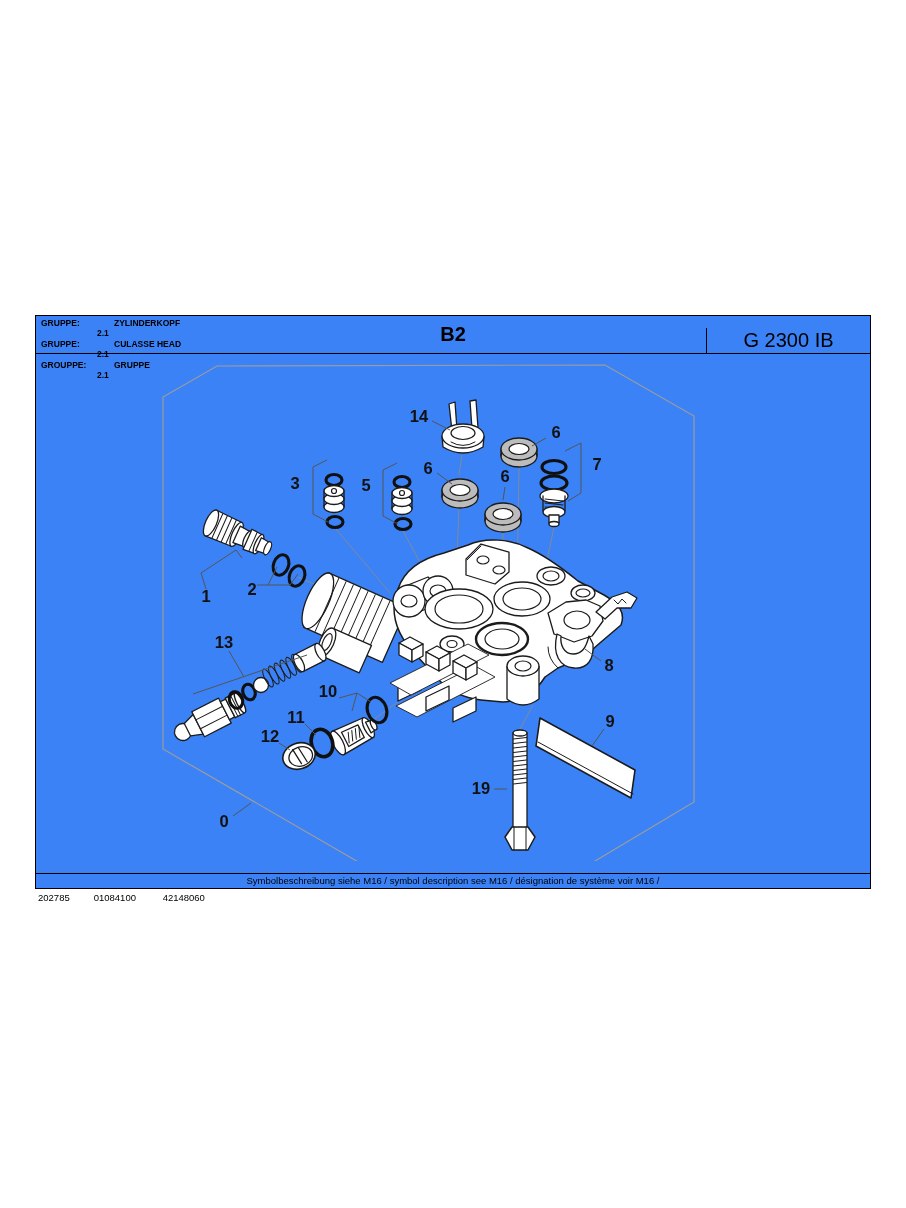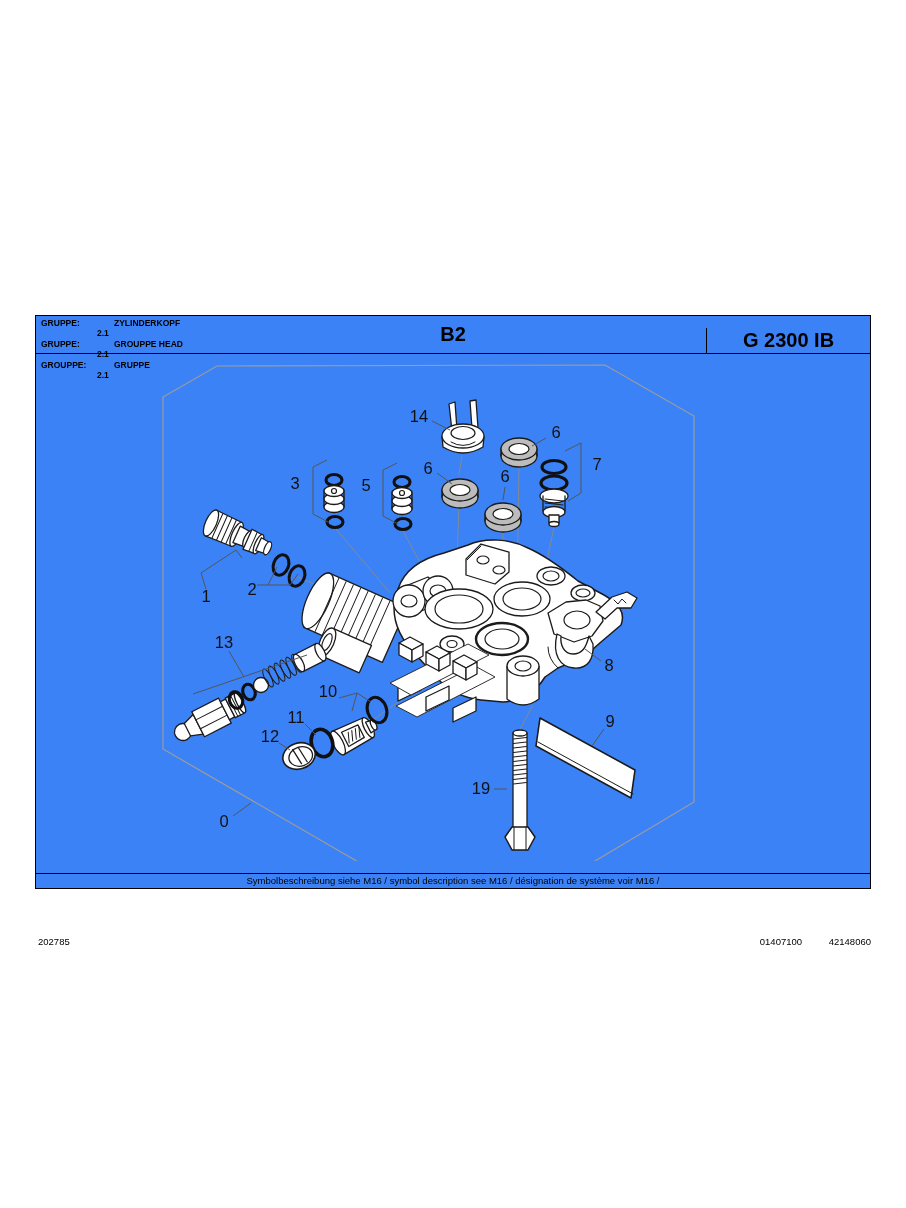--- a/index.html
+++ b/index.html
@@ -53,7 +53,7 @@
         <div class="tb-row">
           <span class="tb-label">GRUPPE:</span>
           <span class="tb-code">2.1</span>
-          <span class="tb-name">GROUPPE HEAD</span>
+          <span class="tb-name">CULASSE HEAD</span>
         </div>
         <div class="tb-row">
           <span class="tb-label">GROUPPE:</span>

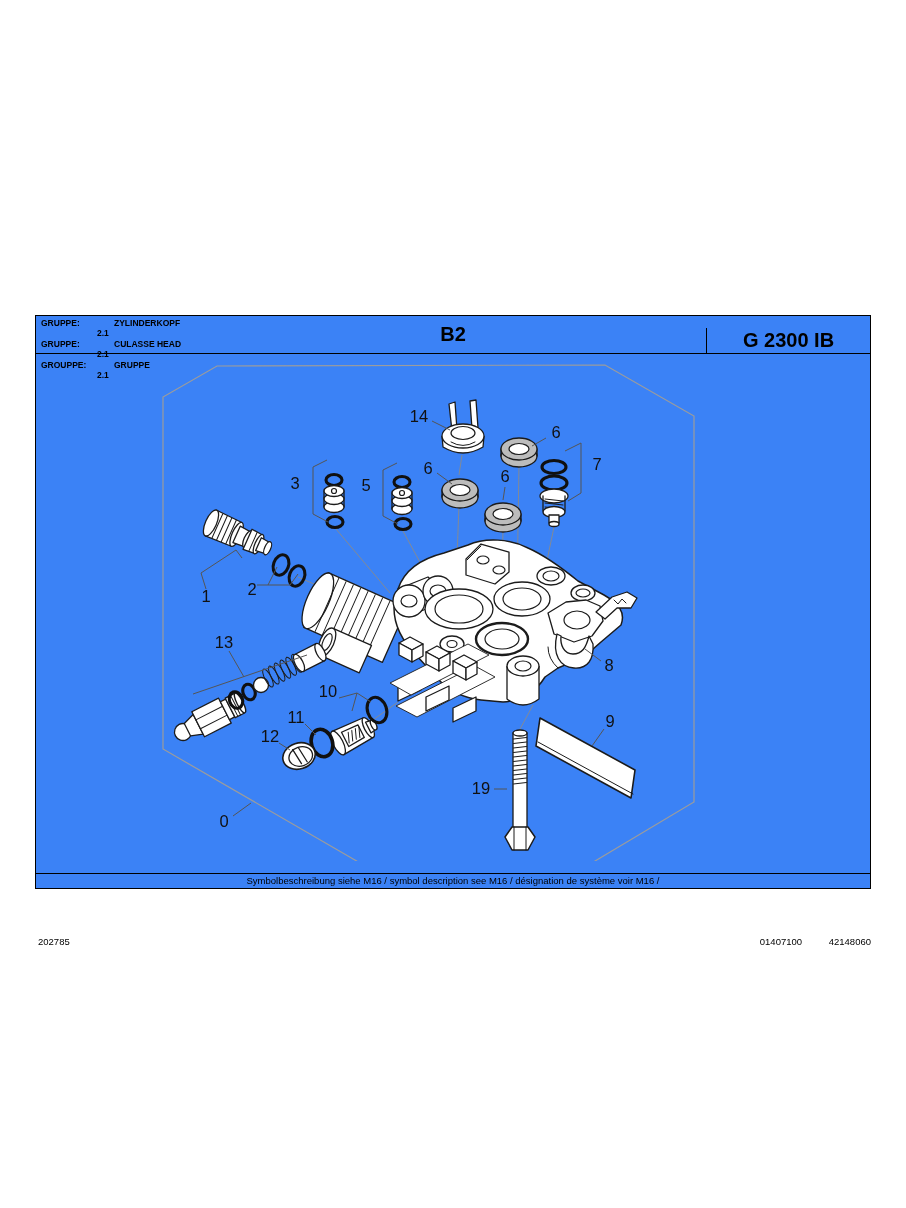--- a/index.html
+++ b/index.html
@@ -16,7 +16,7 @@
              align-items:center;justify-content:center;font-size:20px;font-weight:bold;}
   .tb-right{position:absolute;right:0;top:12px;bottom:0;width:164px;border-left:1.5px solid #000;
             box-sizing:border-box;display:flex;align-items:center;justify-content:center;
-            font-size:20px;font-weight:bold;}
+            font-size:20px;font-weight:normal;}
   .drawing-area{position:relative;height:507px;}
   .tb-footer{position:absolute;left:0;right:0;bottom:0;height:14px;border-top:1px solid #000;
              font-size:9.5px;text-align:center;line-height:13px;overflow:hidden;}

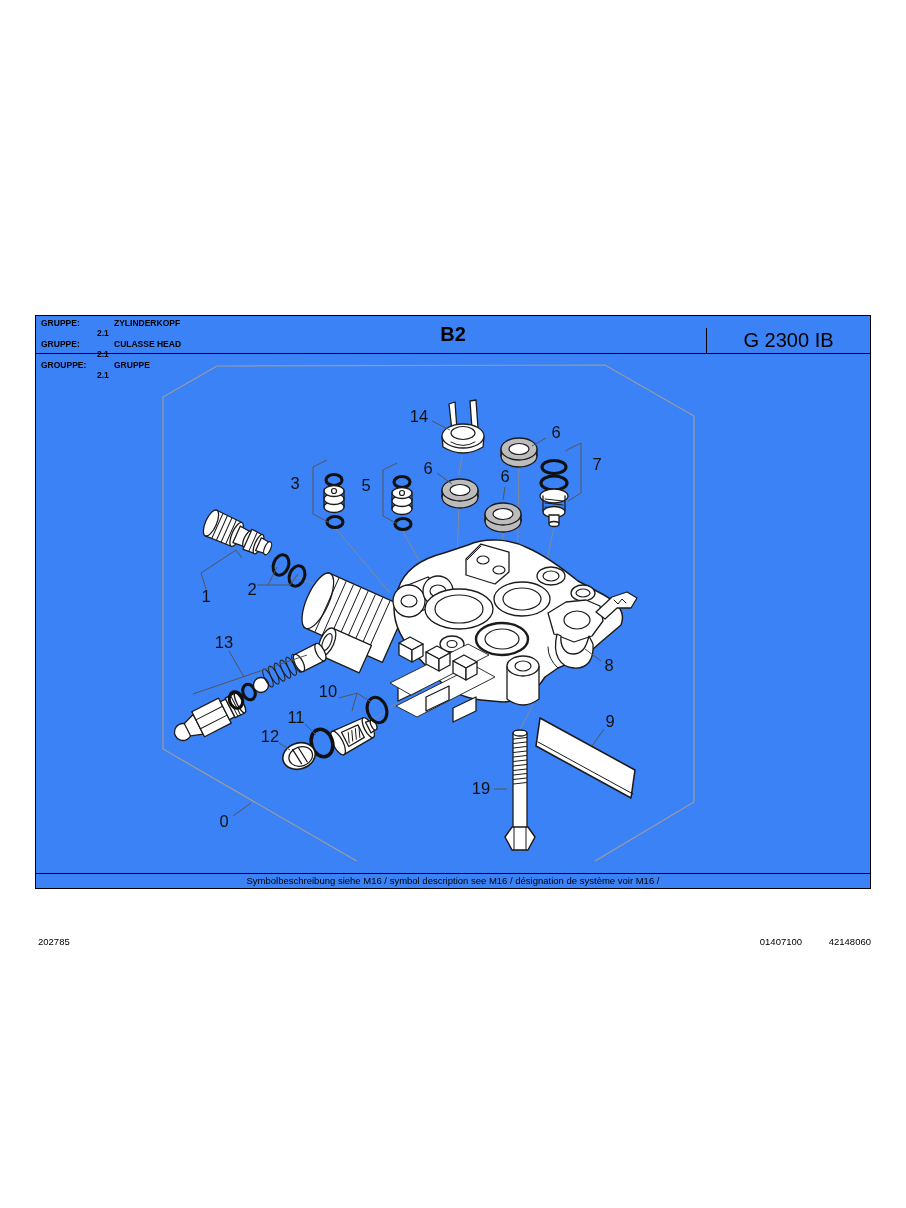--- a/index.html
+++ b/index.html
@@ -17,7 +17,7 @@
   .tb-right{position:absolute;right:0;top:12px;bottom:0;width:164px;border-left:1.5px solid #000;
             box-sizing:border-box;display:flex;align-items:center;justify-content:center;
             font-size:20px;font-weight:normal;}
-  .drawing-area{position:relative;height:507px;}
+  .drawing-area{position:relative;height:507px;font-weight:bold;}
   .tb-footer{position:absolute;left:0;right:0;bottom:0;height:14px;border-top:1px solid #000;
              font-size:9.5px;text-align:center;line-height:13px;overflow:hidden;}
   .page-numbers{position:absolute;left:38px;right:35px;top:936px;font-size:9.5px;

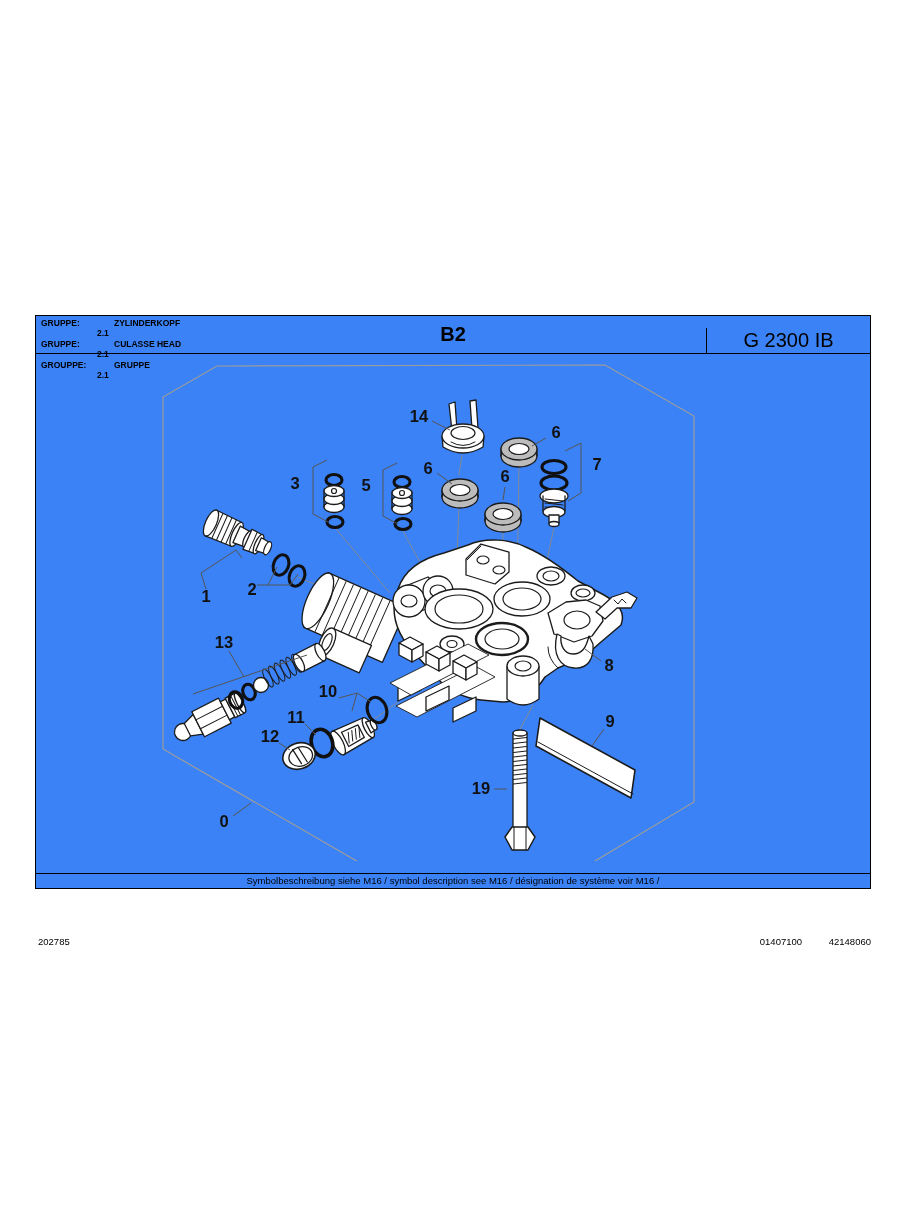--- a/index.html
+++ b/index.html
@@ -20,8 +20,8 @@
   .drawing-area{position:relative;height:507px;font-weight:bold;}
   .tb-footer{position:absolute;left:0;right:0;bottom:0;height:14px;border-top:1px solid #000;
              font-size:9.5px;text-align:center;line-height:13px;overflow:hidden;}
-  .page-numbers{position:absolute;left:38px;right:35px;top:936px;font-size:9.5px;
-                display:flex;justify-content:space-between;}
+  .page-numbers{position:absolute;left:38px;right:35px;top:892px;font-size:9.5px;
+                display:flex;justify-content:flex-start;}
   .refnums span{margin-left:24px;}
   
   .frame{fill:none;stroke:#9c9c9c;stroke-width:1.2;}

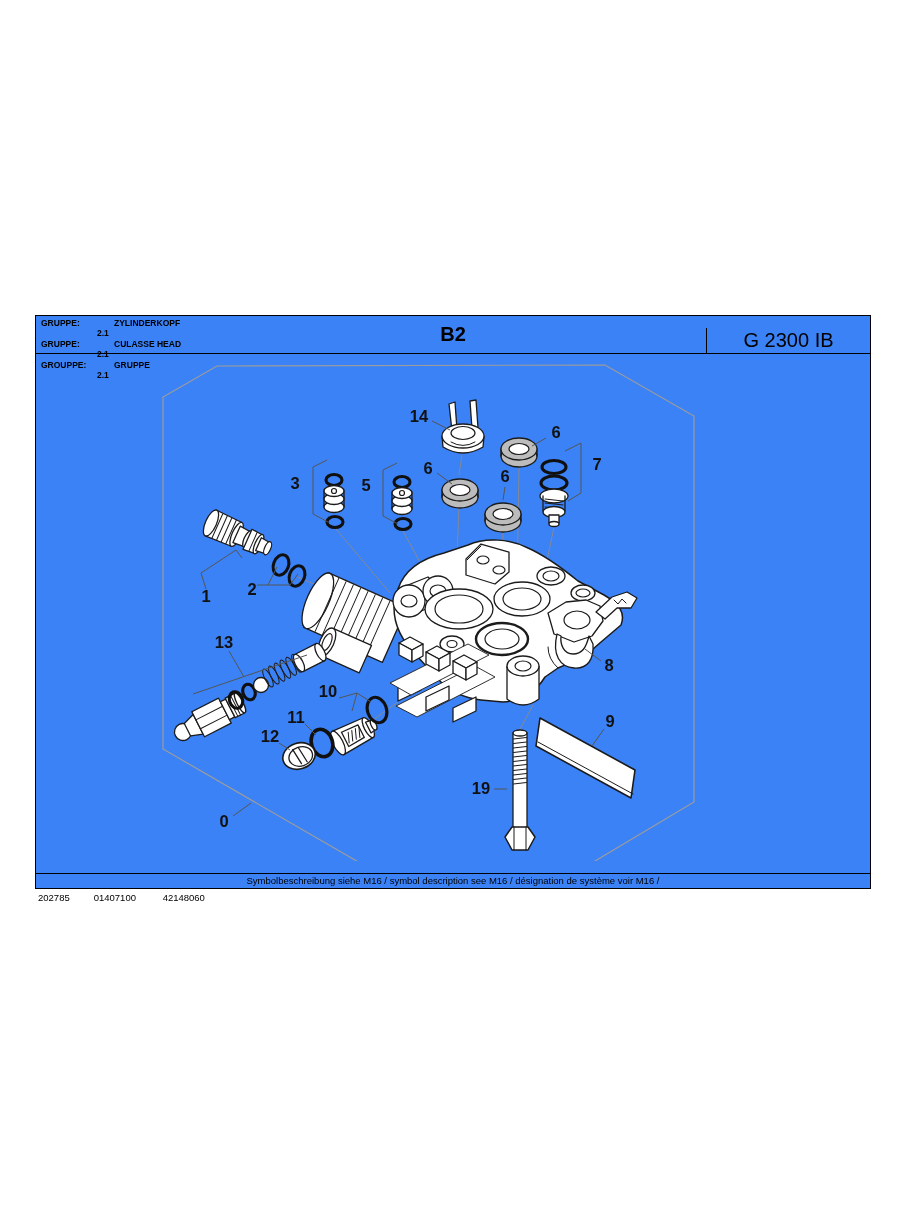--- a/index.html
+++ b/index.html
@@ -405,7 +405,7 @@
   <div class="page-numbers">
     <span>202785</span>
     <span class="refnums">
-      <span>01407100</span>
+      <span>01084100</span>
       <span>42148060</span>
     </span>
   </div>

